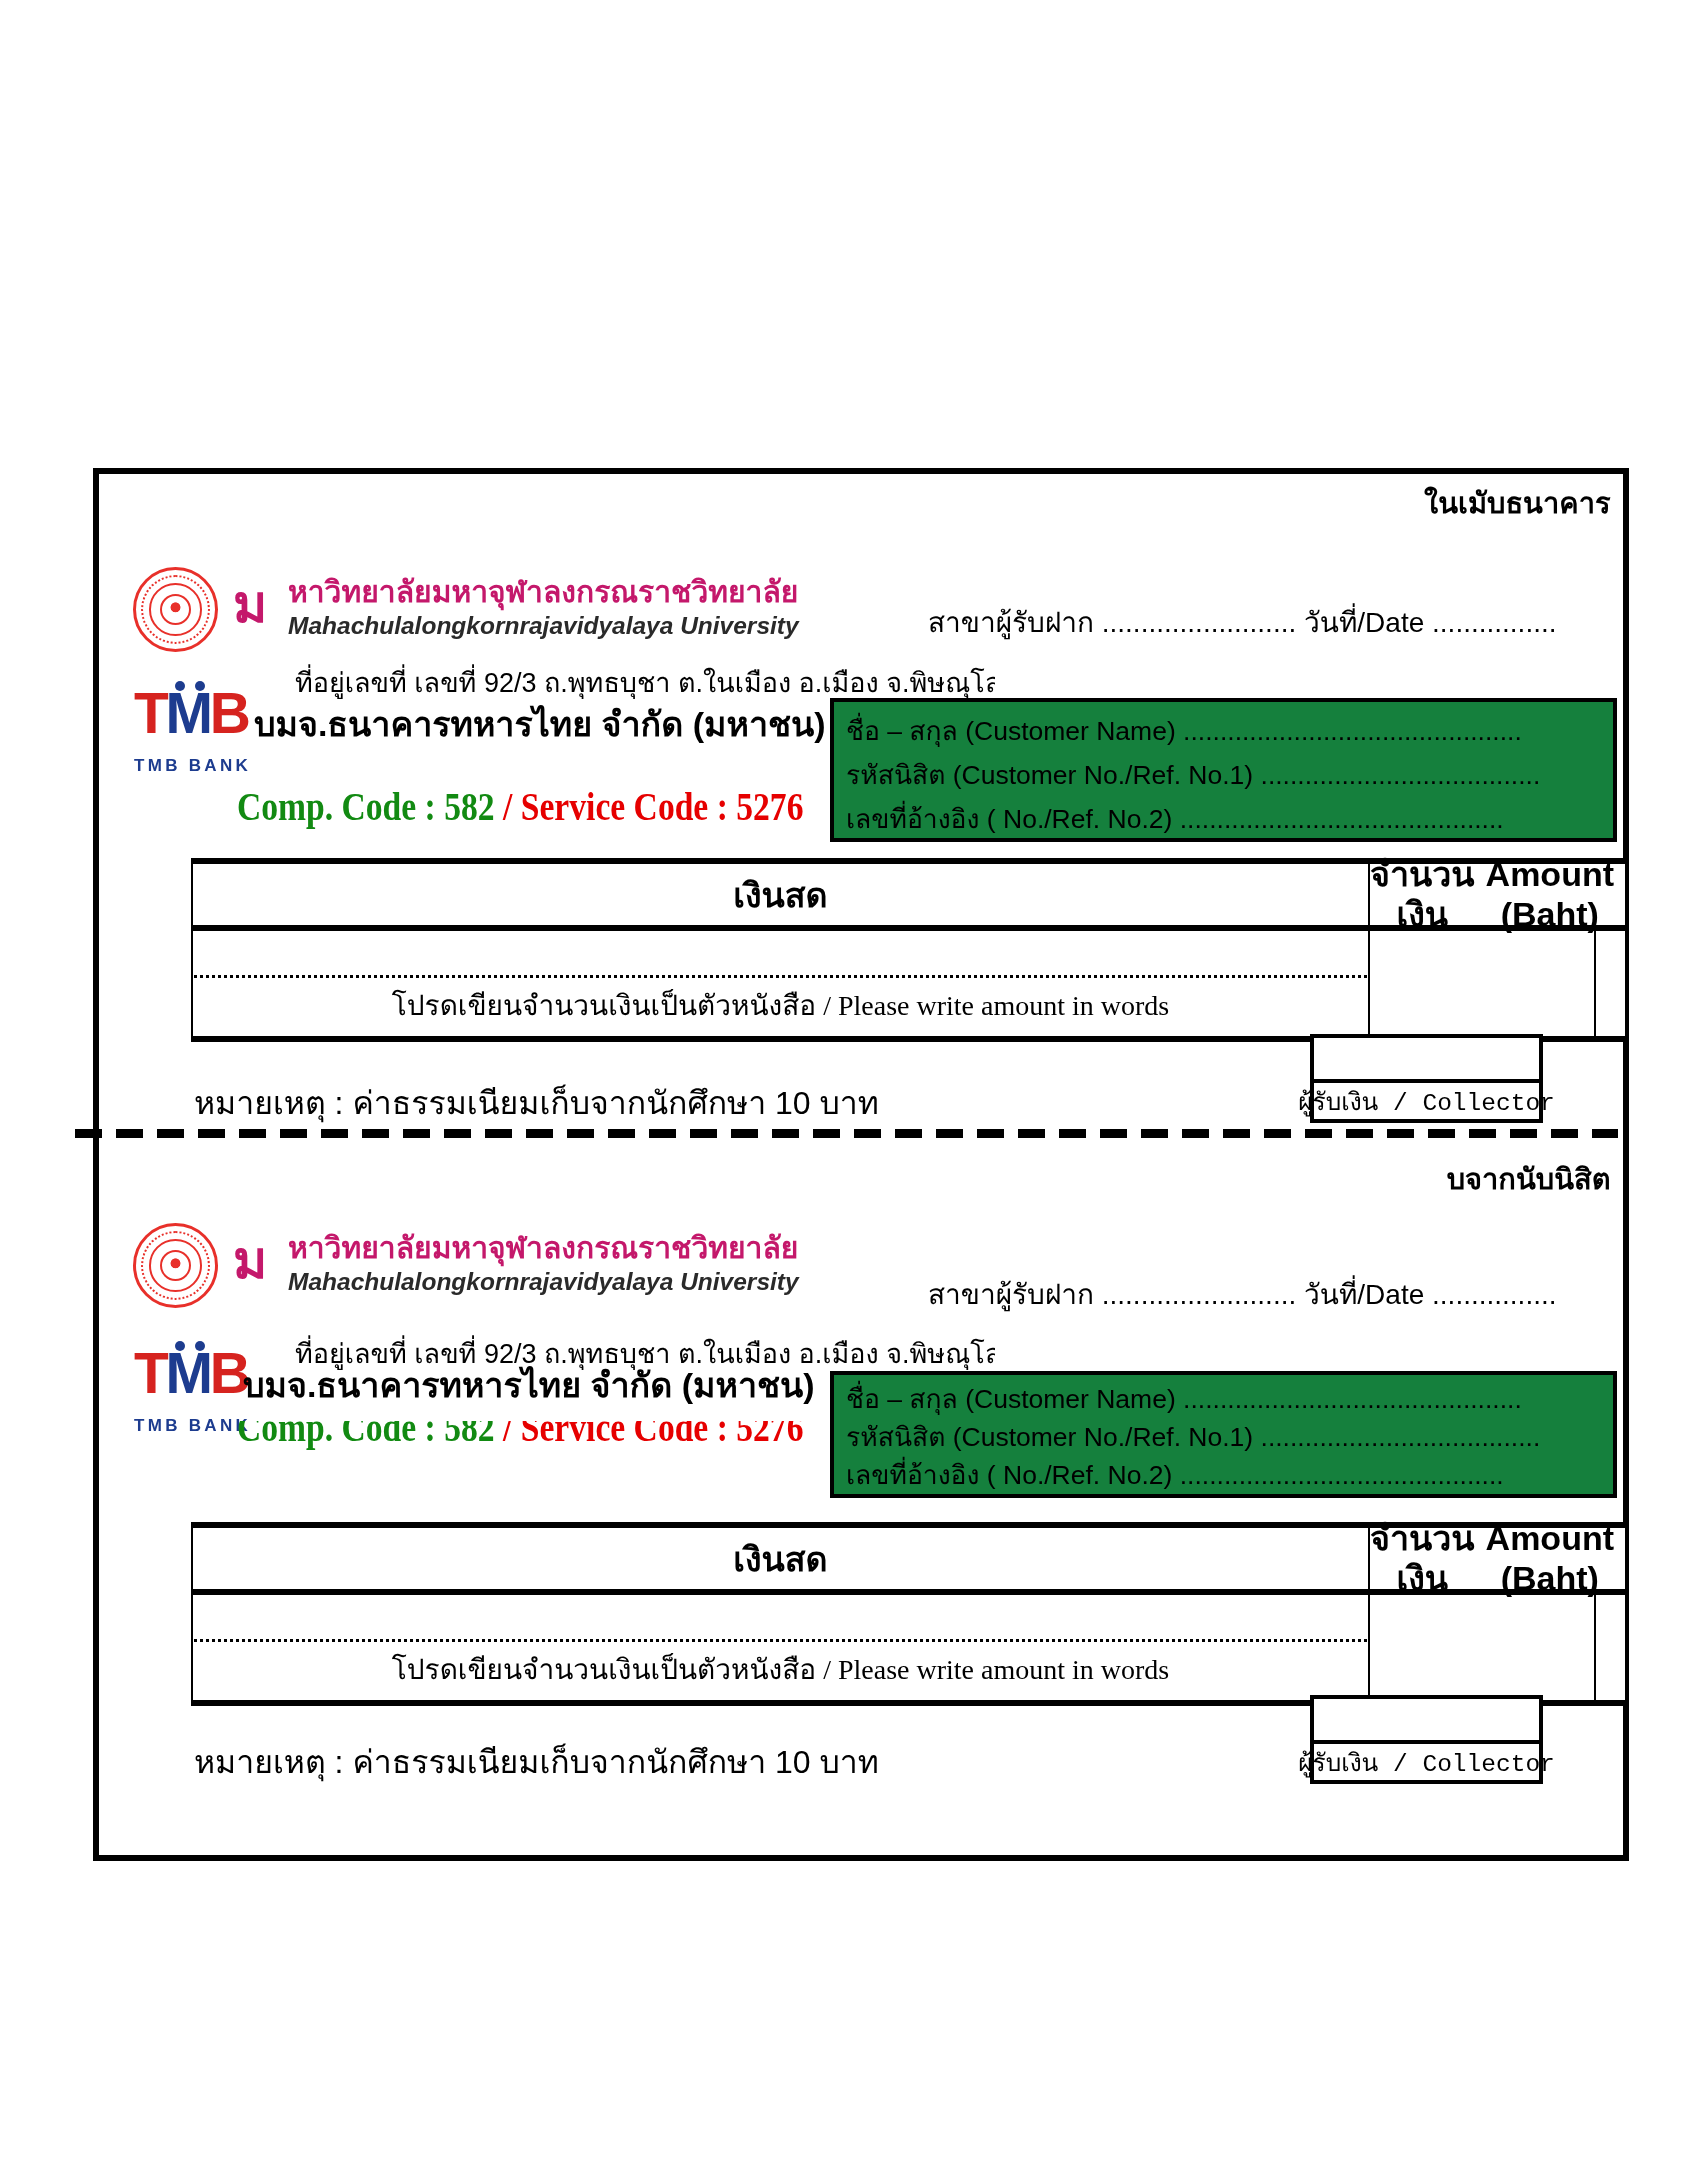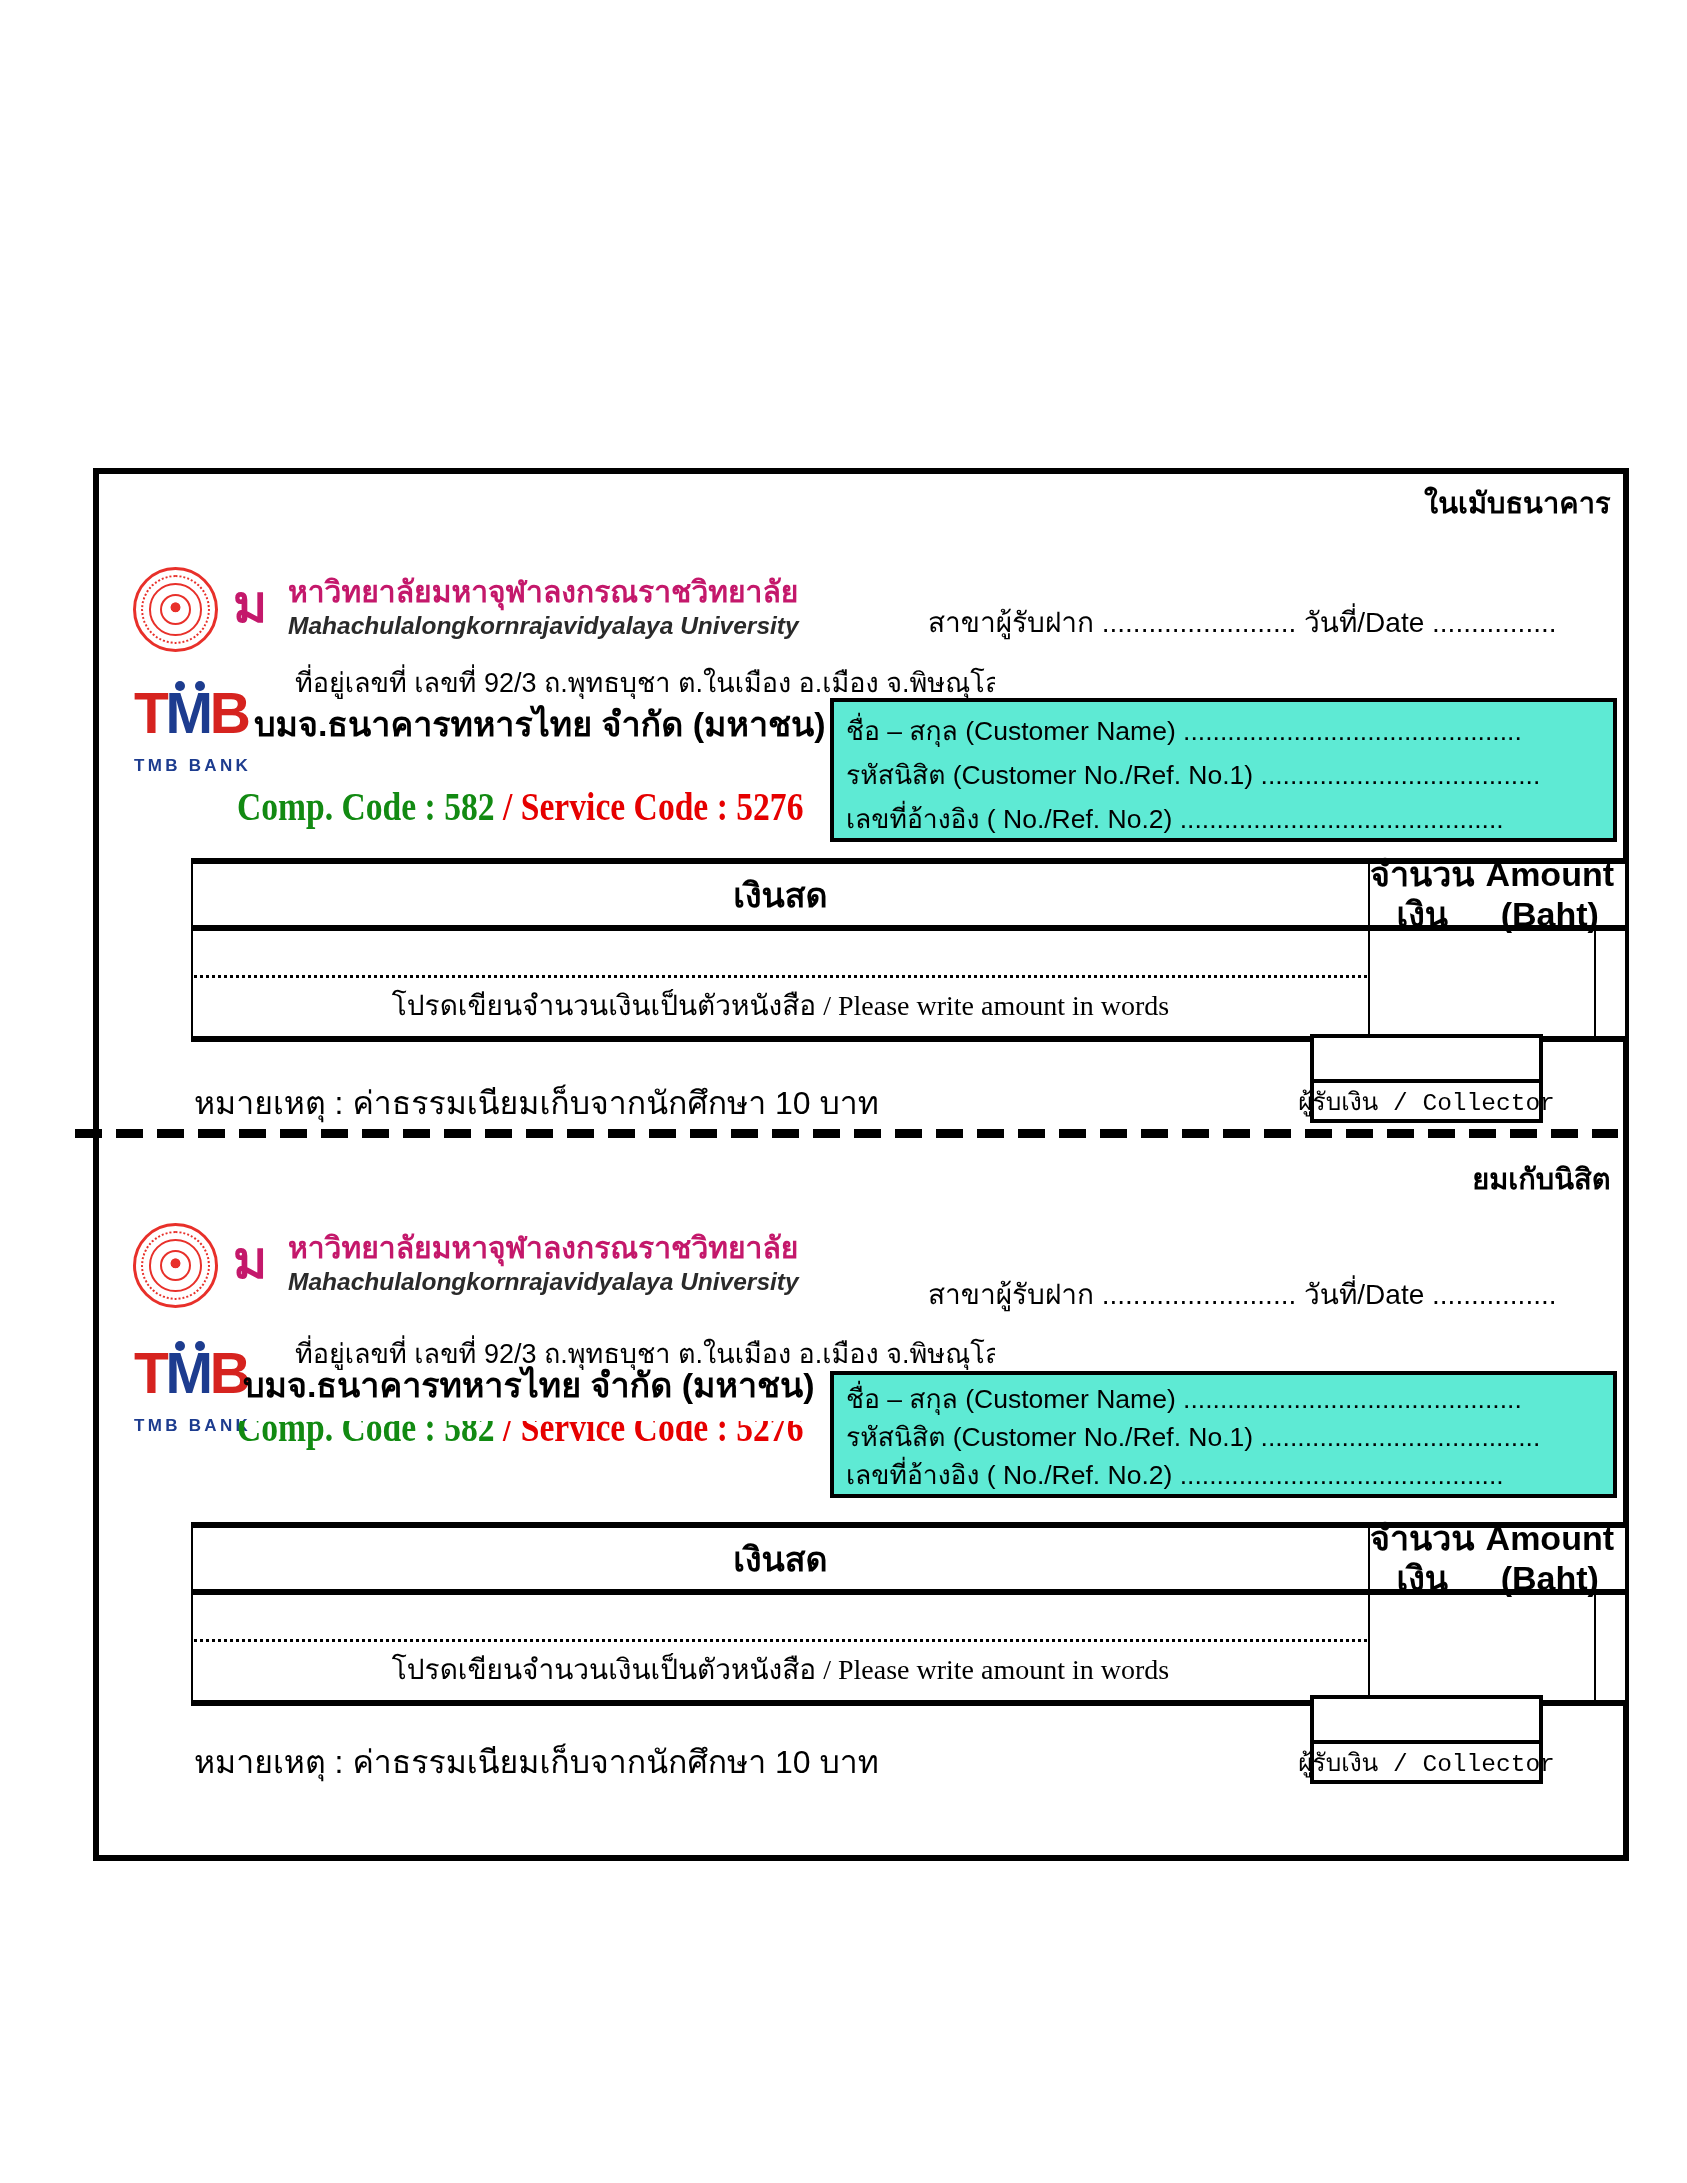--- a/index.html
+++ b/index.html
@@ -36,7 +36,7 @@
   .code-clip{height:30px;overflow:hidden;}
   .code-clip .code-line{position:relative;top:-17px;}
   
-  .cust-box{width:787px;border:4px solid #000;box-sizing:border-box;padding:6.6px 12px 4px 12px;background:#5eead4;}
+  .cust-box{width:787px;border:4px solid #000;box-sizing:border-box;padding:6.6px 12px 4px 12px;background:#15803d;}
   .cust-line{font-size:26.5px;white-space:nowrap;overflow:hidden;}
   .slip1 .cust-line{line-height:44px;}
   .slip2 .cust-line{line-height:38px;}

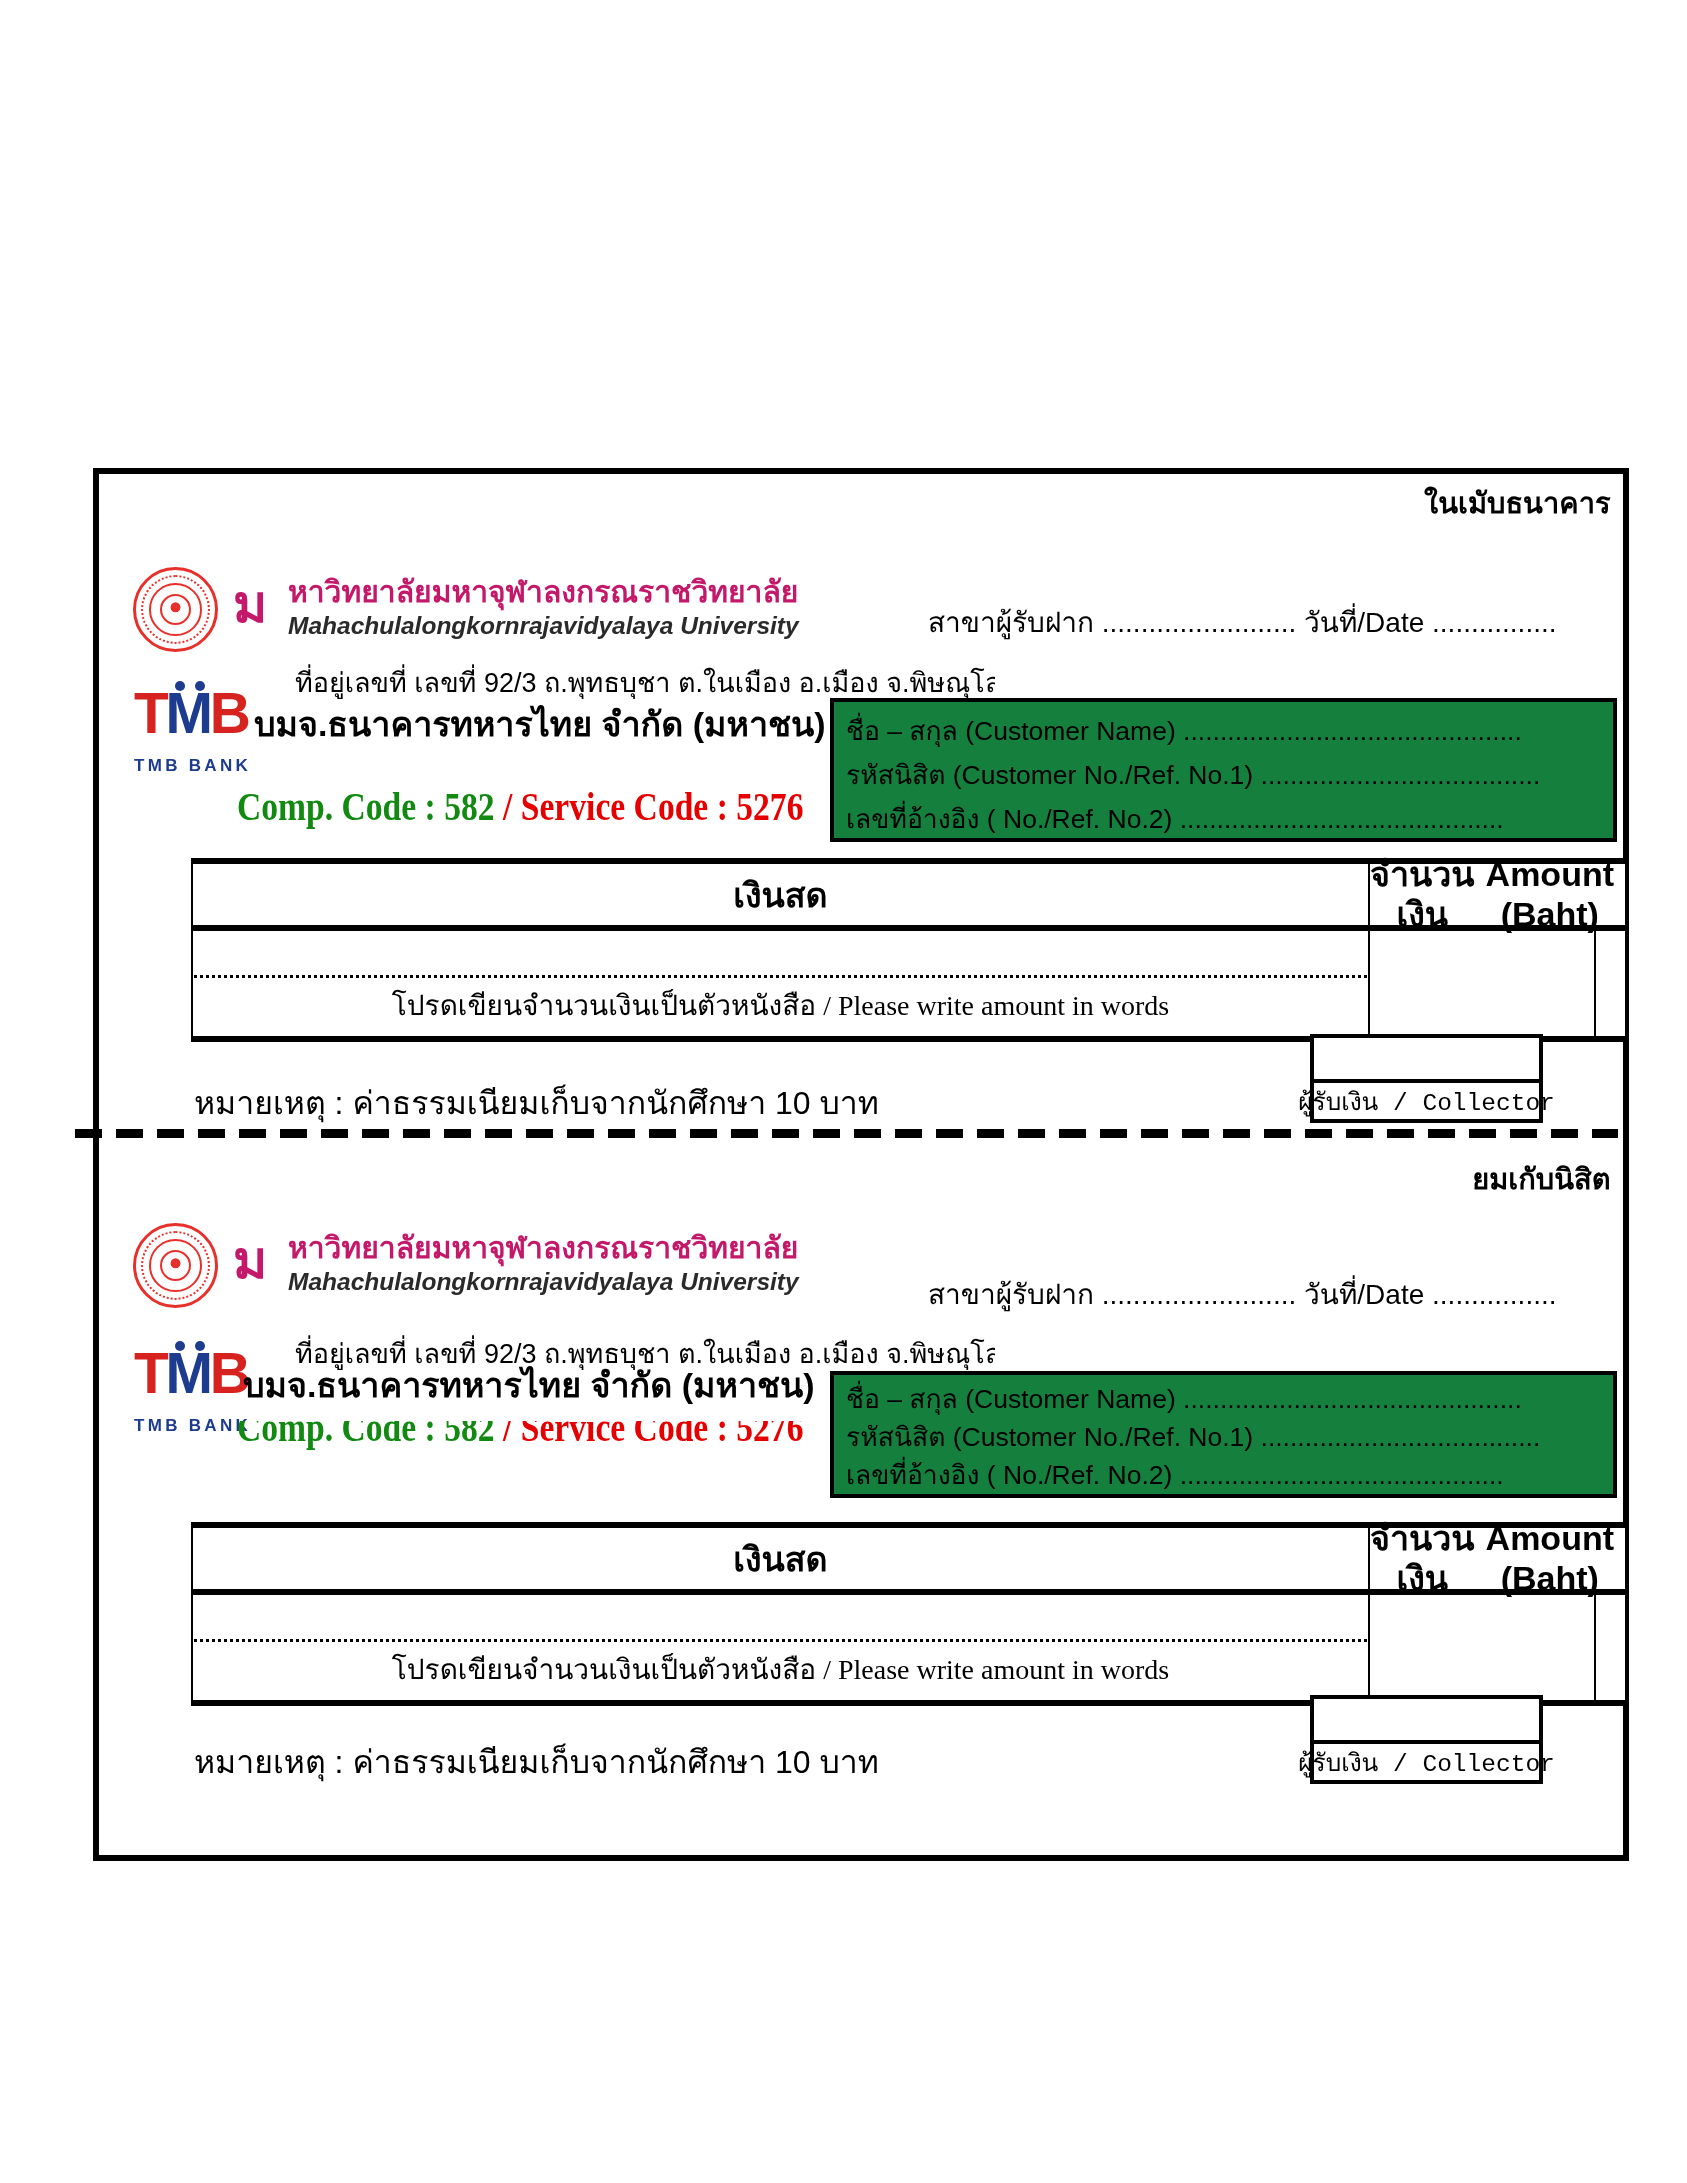--- a/index.html
+++ b/index.html
@@ -135,7 +135,7 @@
 
   <div class="slip slip2">
 
-    <div class="abs corner-label" style="top:18.5px;">ยมเกับนิสิต</div>
+    <div class="abs corner-label" style="top:18.5px;">บจากนับนิสิต</div>
 
     <div class="abs seal" style="left:40px;top:86px;">
       <div class="seal-ring1"></div>

